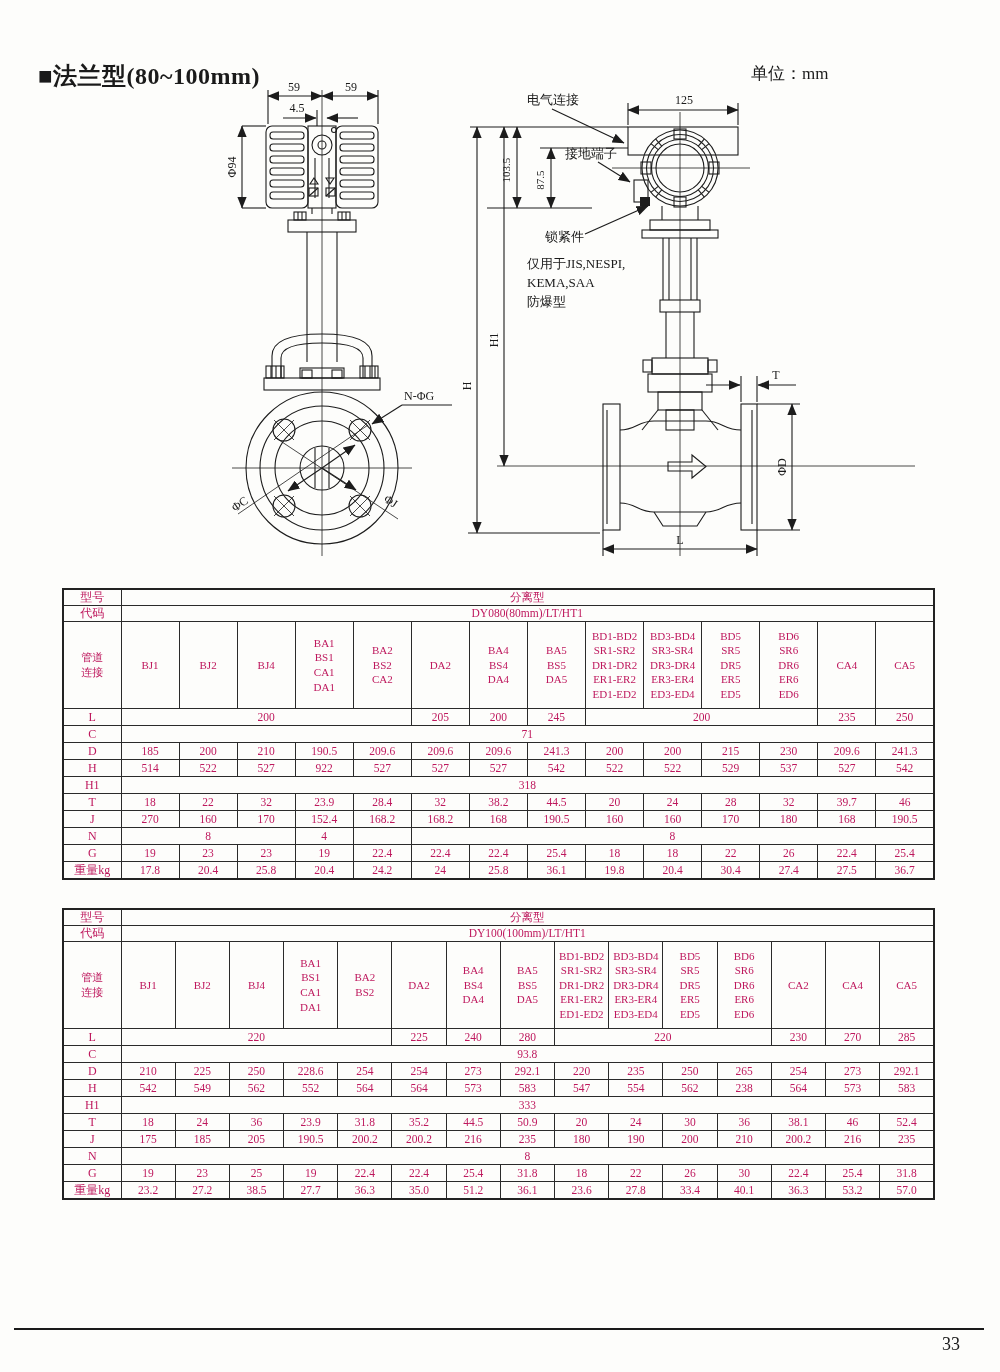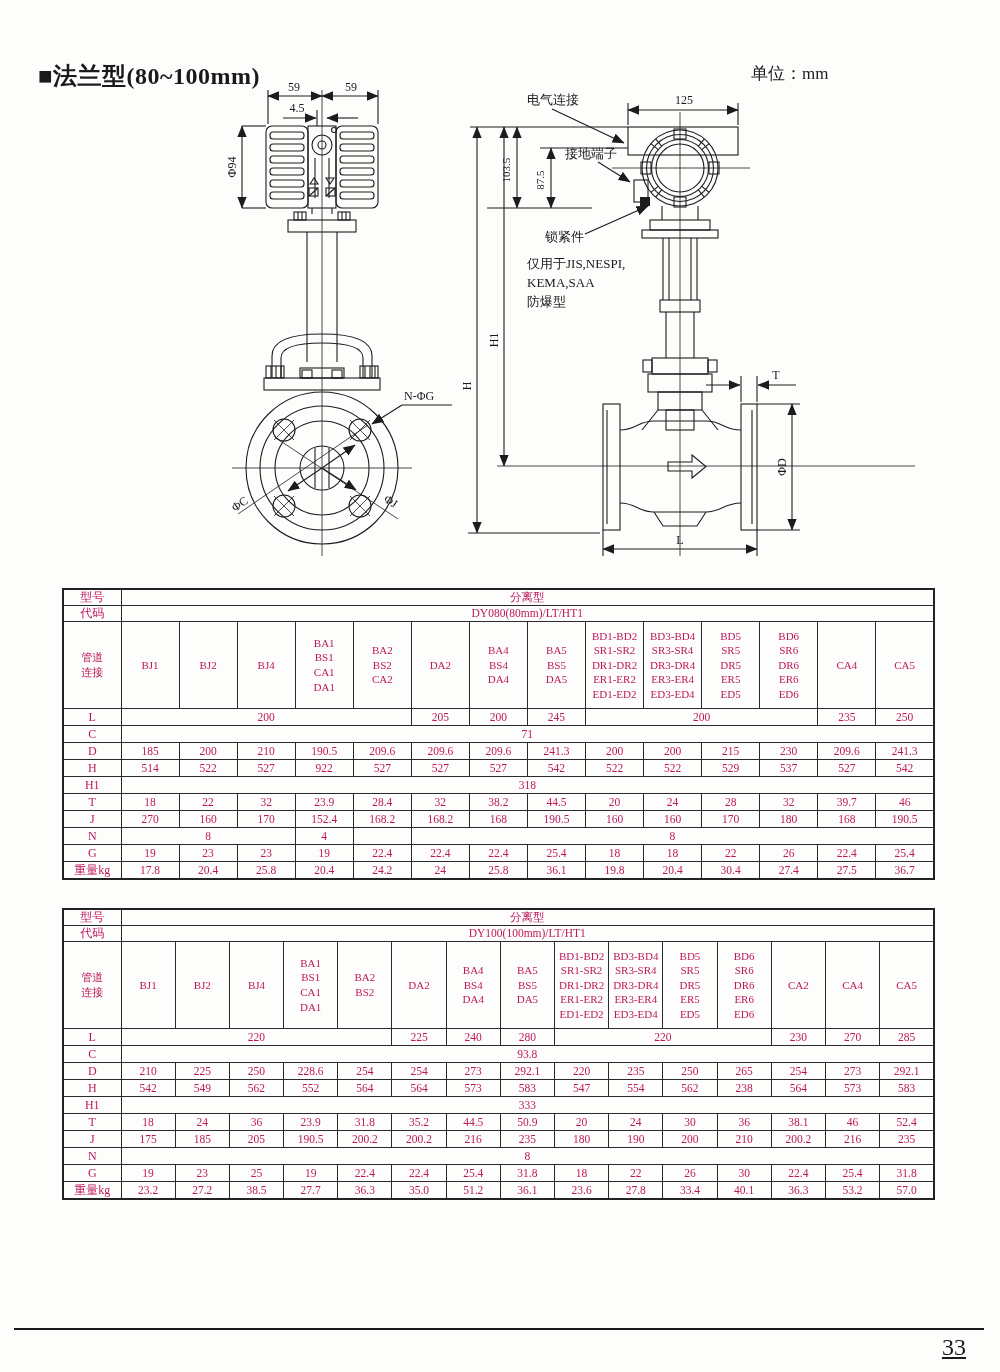--- a/index.html
+++ b/index.html
@@ -9,7 +9,7 @@
   .title1{top:28px;font-size:20px;}
   .title2{top:60px;font-size:24px;}
   .unit{position:absolute;left:751px;top:62px;font-size:17px;}
-  .pageno{position:absolute;left:942px;top:1334px;font-size:24px;text-decoration:underline;}
+  .pageno{position:absolute;left:942px;top:1334px;font-size:18px;}
   .bottomrule{position:absolute;left:14px;top:1328px;width:970px;height:2px;background:#1a1a1a;}
   svg.diagram{position:absolute;left:0;top:0;}
   svg.diagram line,svg.diagram rect,svg.diagram circle,svg.diagram path,svg.diagram polyline

